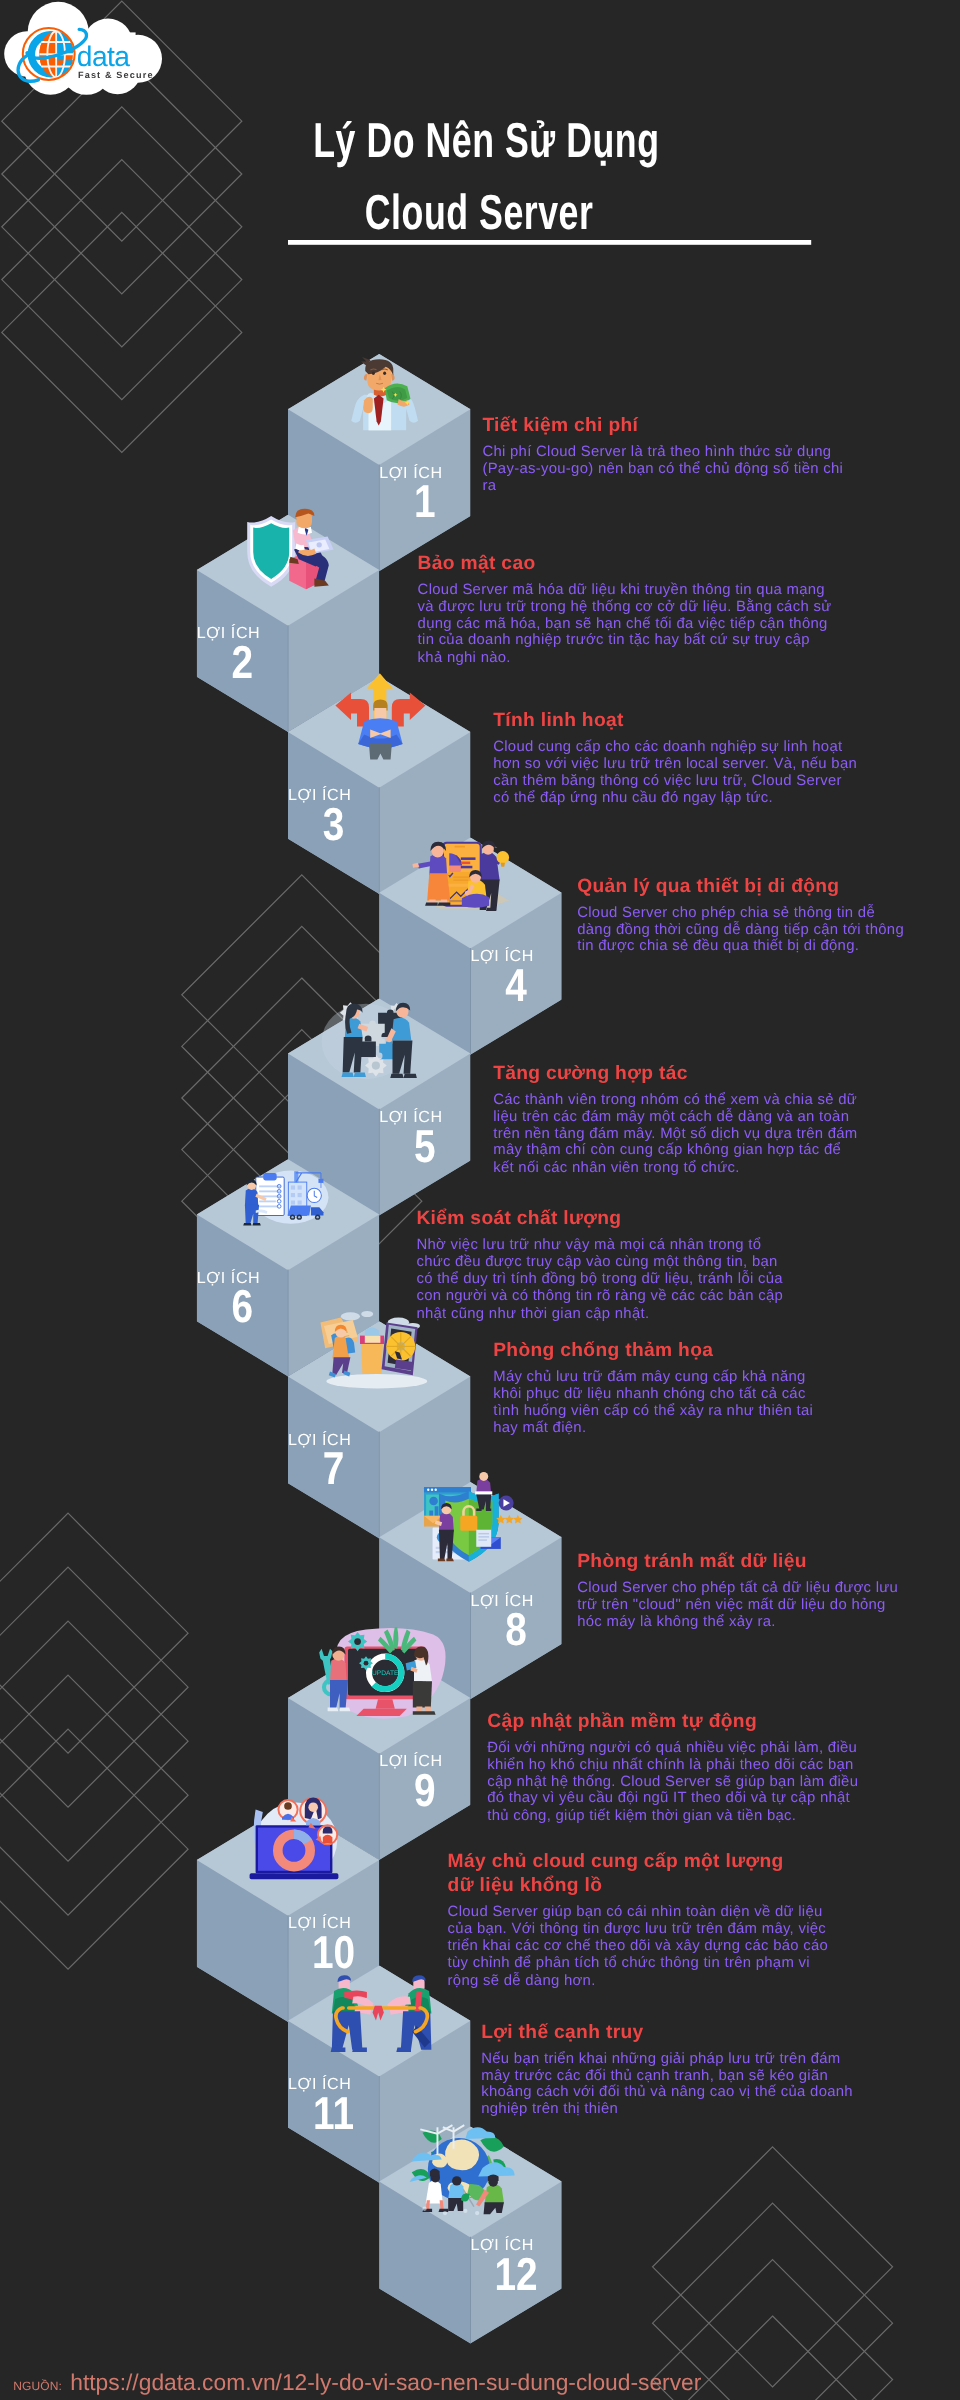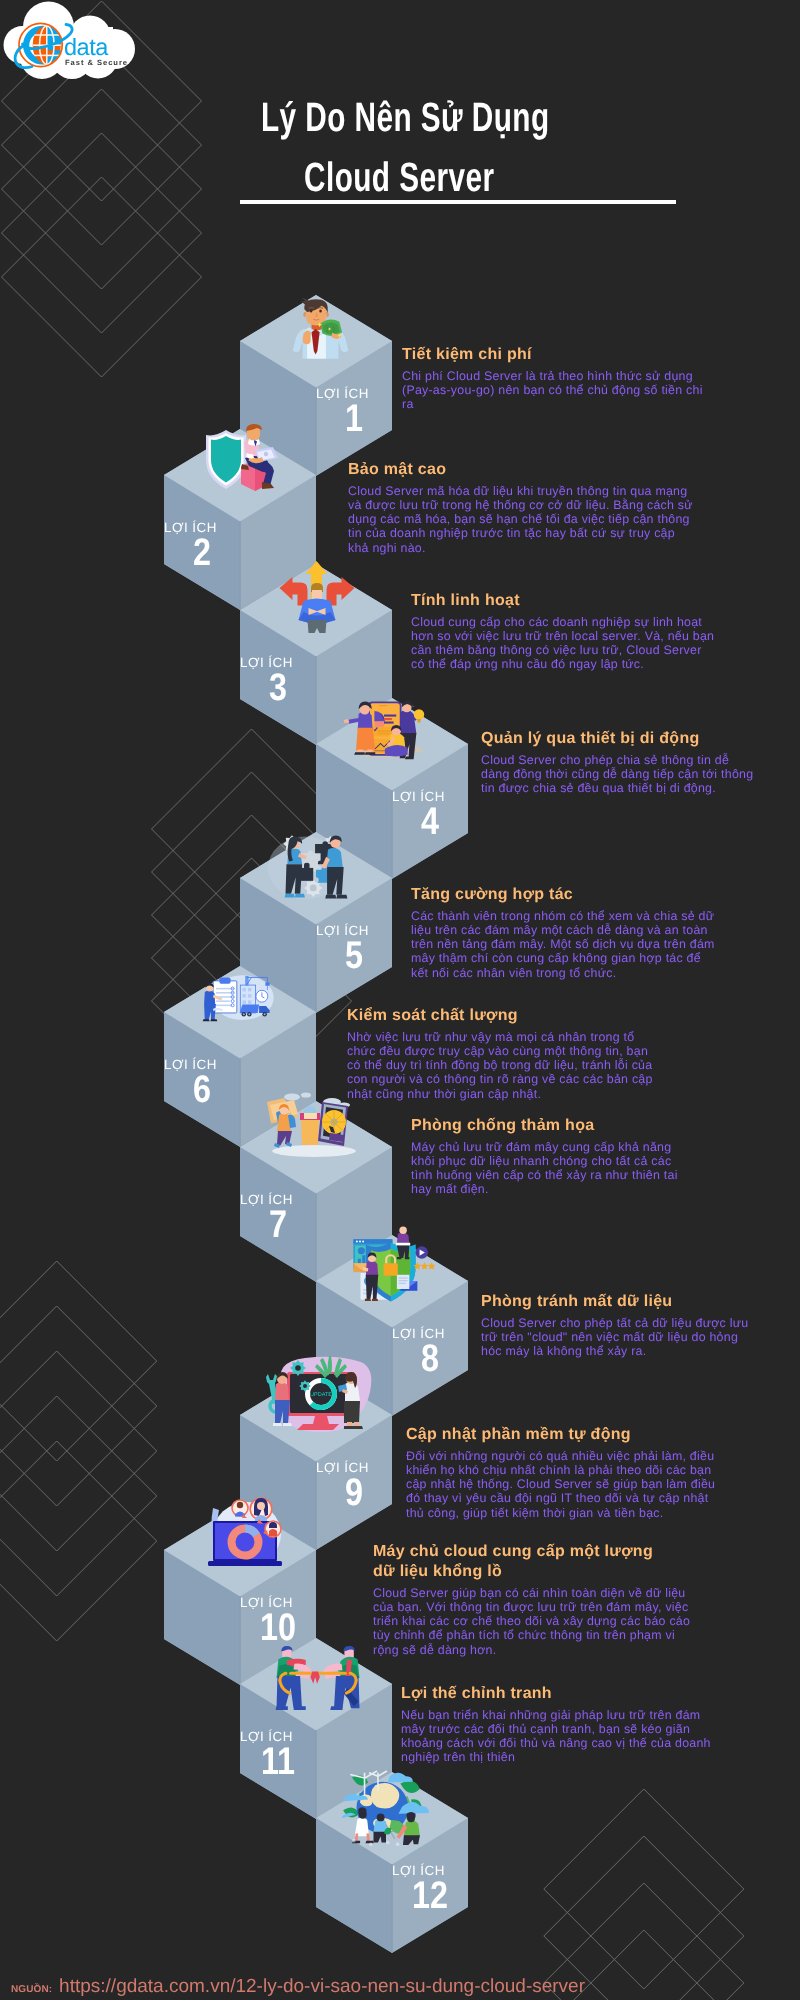--- a/index.html
+++ b/index.html
@@ -40,7 +40,7 @@
 
   
   .tb { position:absolute; }
-  .tb h3 { color:#fdba74; font-size:16px; font-weight:700; line-height:20px;
+  .tb h3 { color:#ef4444; font-size:16px; font-weight:700; line-height:20px;
            margin:0 0 4px 0; letter-spacing:0.28px; }
   .tb p  { color:#8b5cf6; font-size:12.4px; line-height:14.15px; letter-spacing:0.25px; }
 

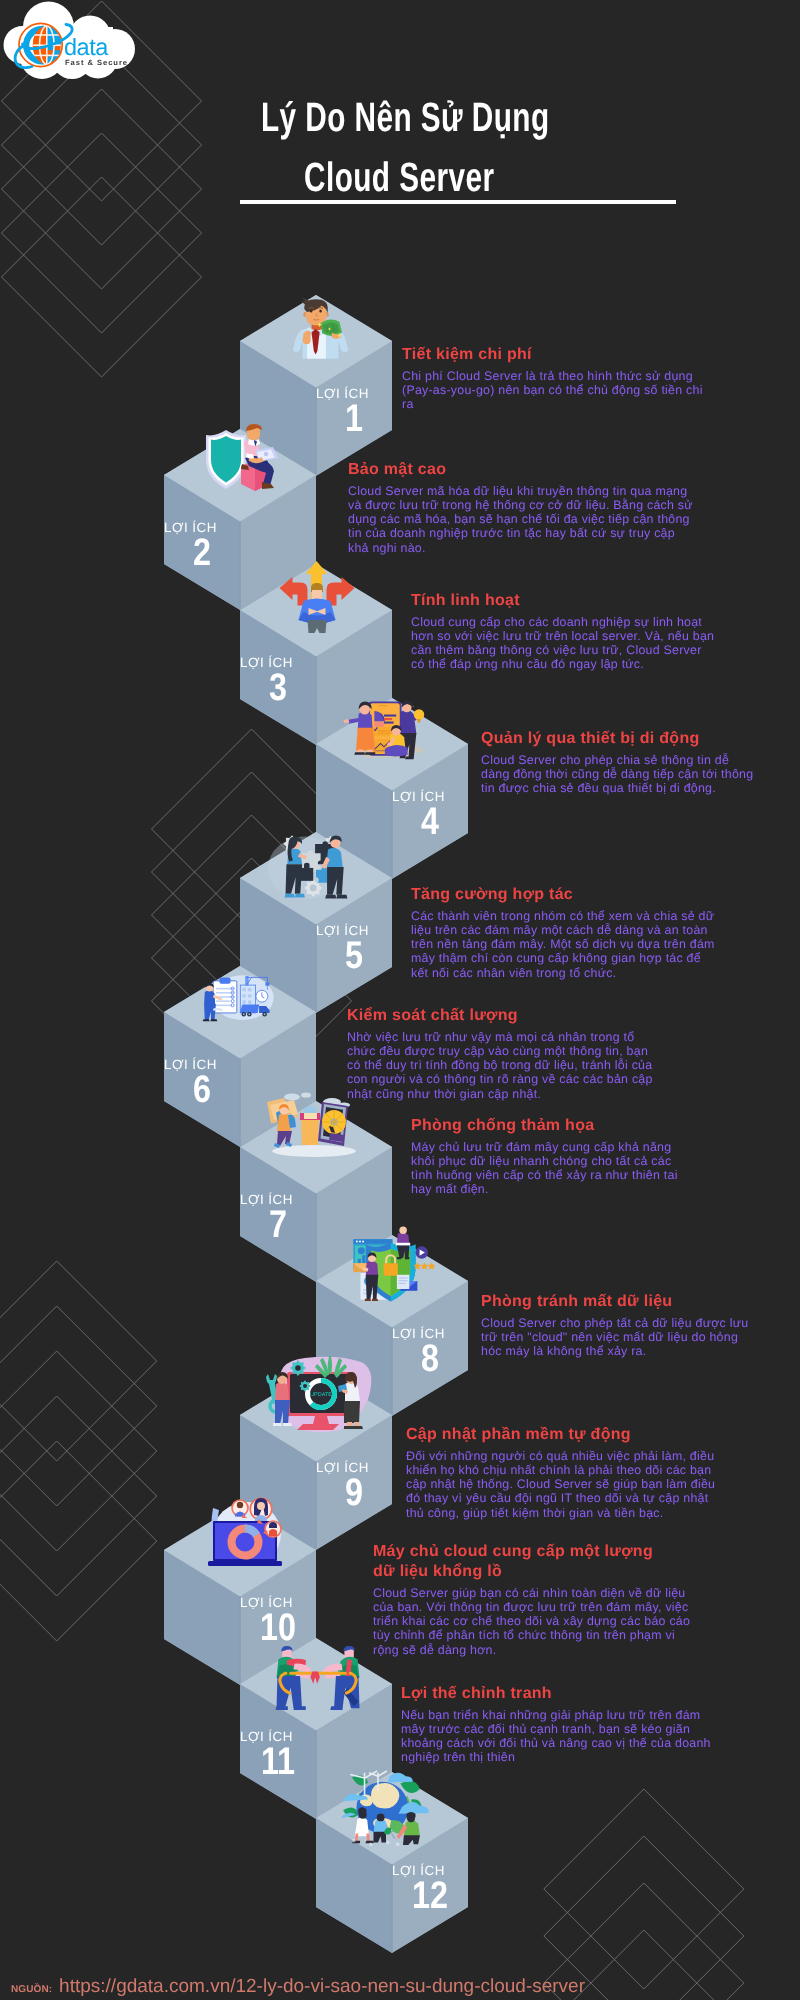--- a/index.html
+++ b/index.html
@@ -782,7 +782,7 @@
     <p>Đối với những người có quá nhiều việc phải làm, điều khiển họ khó chịu nhất chính là phải theo dõi các bạn cập nhật hệ thống. Cloud Server sẽ giúp bạn làm điều đó thay vì yêu cầu đội ngũ IT theo dõi và tự cập nhật thủ công, giúp tiết kiệm thời gian và tiền bạc.</p>
   </div>
   <div class="tb" style="left:401px;top:1684px;width:318px;z-index:50;">
-    <h3>Lợi thế chỉnh tranh</h3>
+    <h3>Lợi thế cạnh truy</h3>
     <p>Nếu bạn triển khai những giải pháp lưu trữ trên đám mây trước các đối thủ cạnh tranh, bạn sẽ kéo giãn khoảng cách với đối thủ và nâng cao vị thế của doanh nghiệp trên thị thiên</p>
   </div>
   <div class="footer">

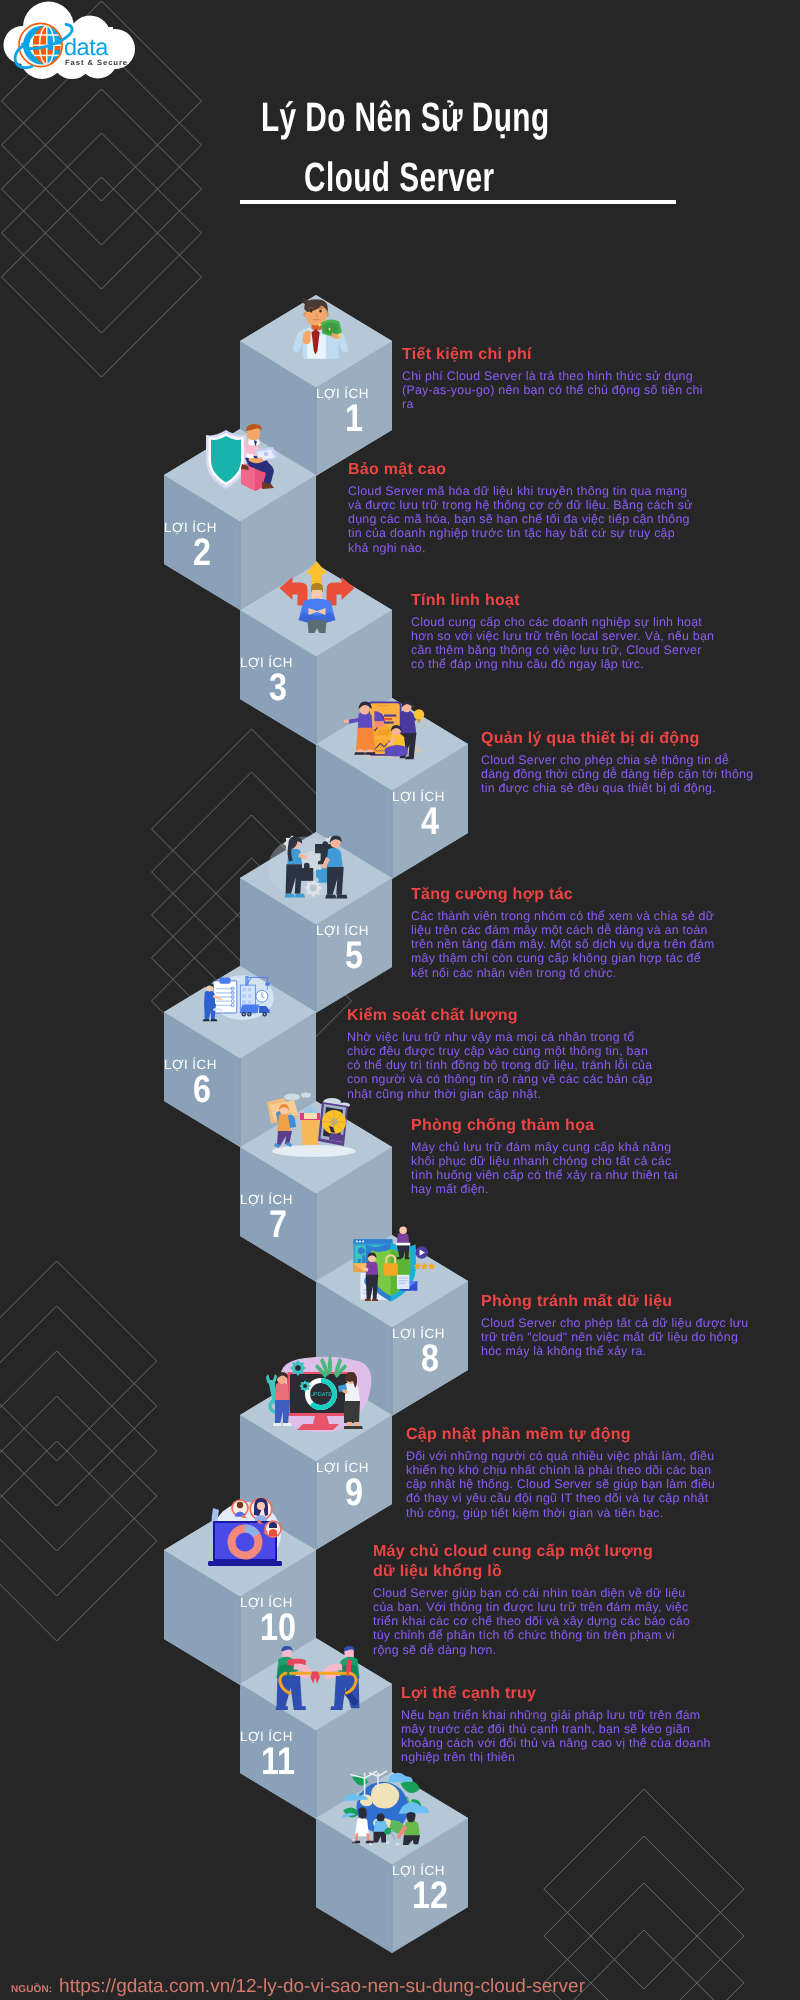--- a/index.html
+++ b/index.html
@@ -46,7 +46,7 @@
 
   
   .footer { position:absolute; left:11px; top:1980px; white-space:nowrap; color:#d1796c; line-height:13px; }
-  .footer .lab { font-size:10px; font-weight:700; letter-spacing:0.1px; }
+  .footer .lab { font-size:10px; font-weight:400; letter-spacing:0.1px; }
   .footer .url { font-size:19px; margin-left:2.5px; }
 
 </style>

